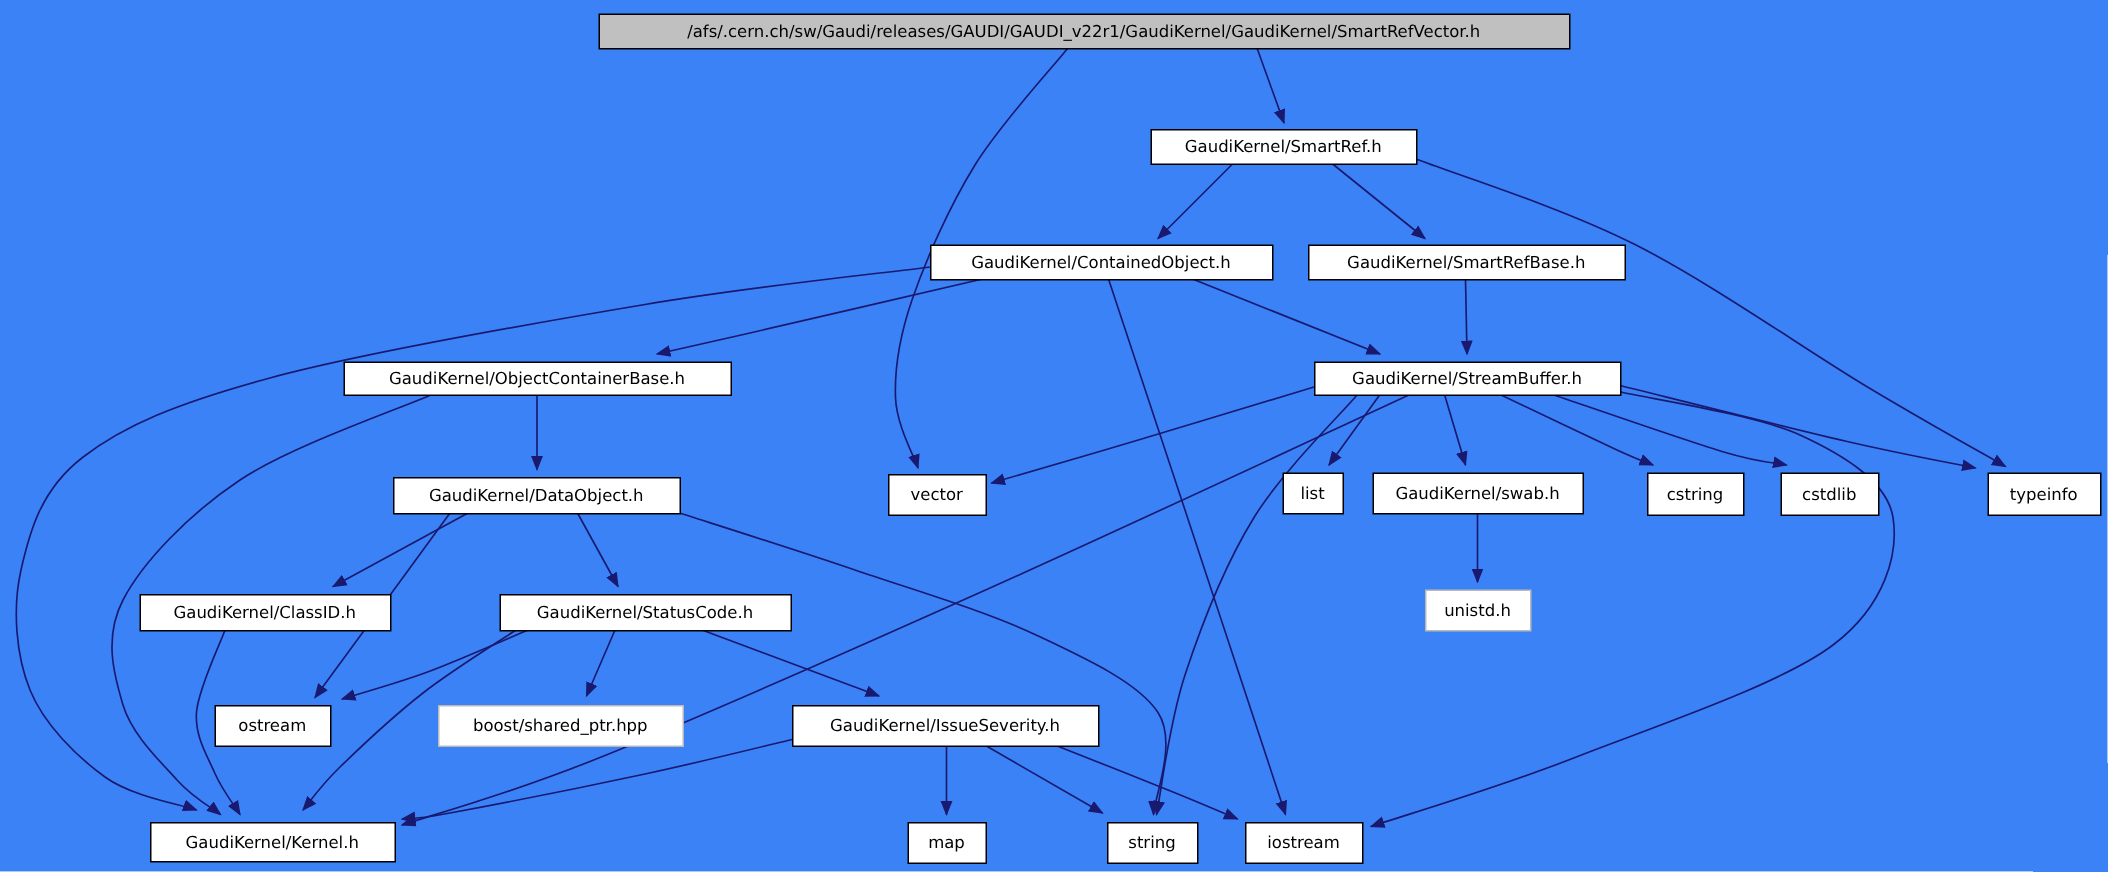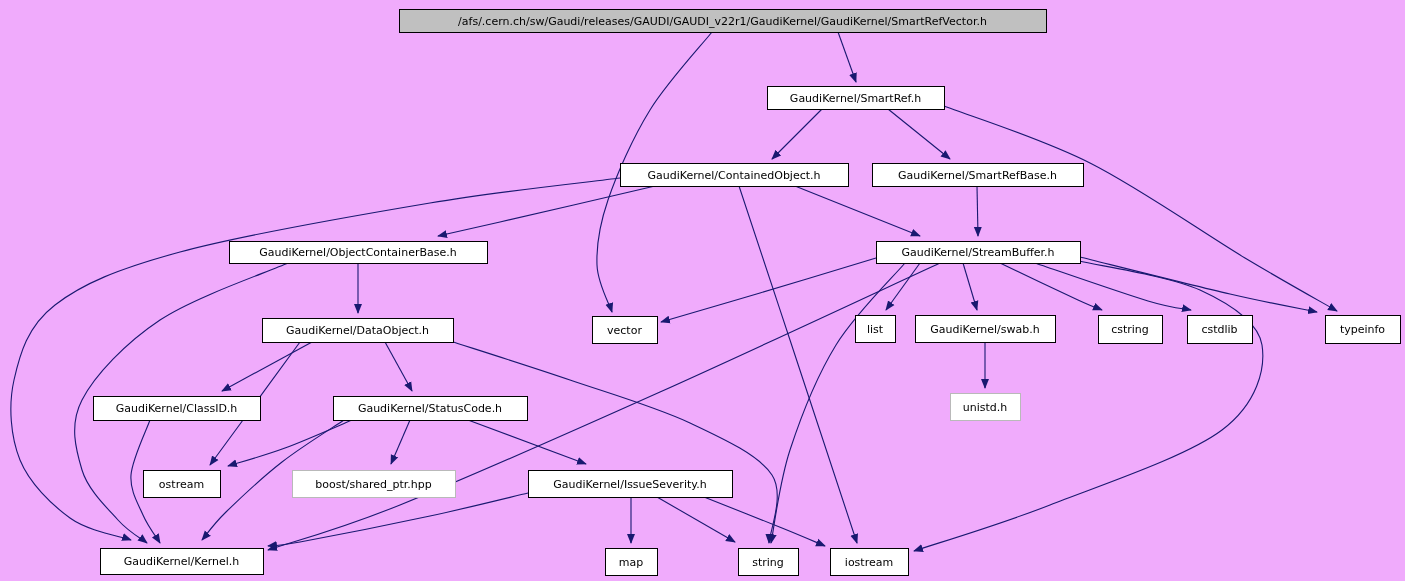--- a/index.html
+++ b/index.html
@@ -3,7 +3,7 @@
 <meta charset="utf-8">
 <style>
   html,body{margin:0;padding:0;background:#ffffff;}
-  .canvas-wrap{position:relative;width:1405px;height:581px;background:#f0abfc;overflow:hidden;}
+  .canvas-wrap{position:relative;width:1405px;height:581px;background:#3b82f6;overflow:hidden;}
   svg{display:block;}
   .graph-node rect{stroke-width:1px;}
   .graph-node text{font-family:"DejaVu Sans","Liberation Sans",sans-serif;font-size:11px;fill:#000000;}

